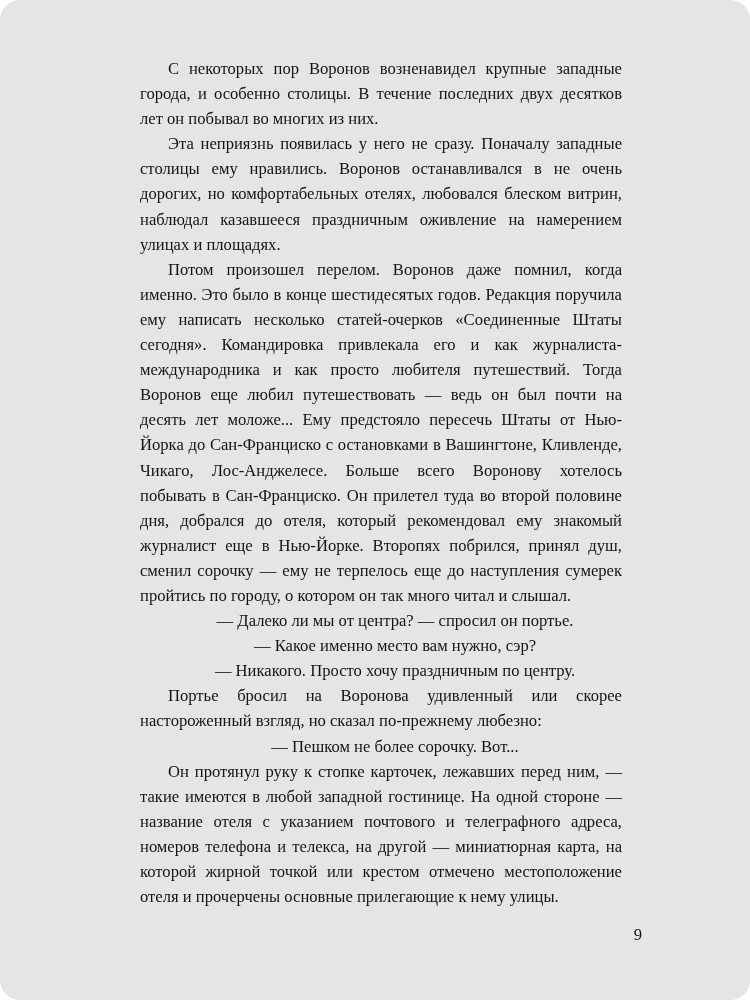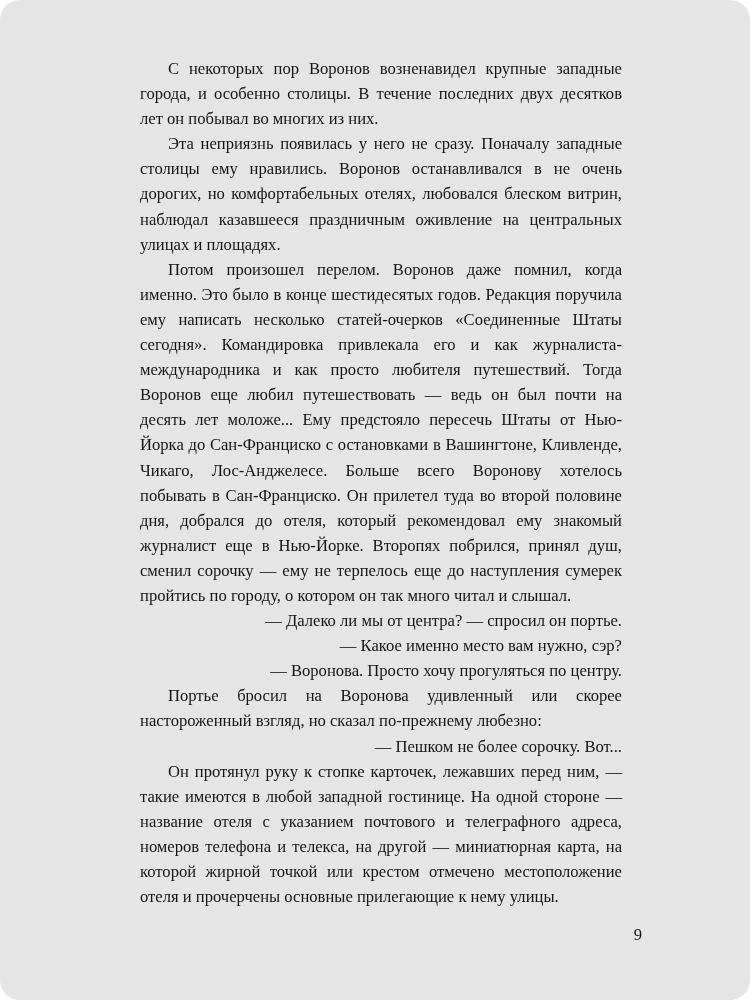--- a/index.html
+++ b/index.html
@@ -56,7 +56,7 @@
 
   <div class="text-column">
     <p class="para">С некоторых пор Воронов возненавидел крупные западные города, и особенно столицы. В течение последних двух десятков лет он побывал во многих из них.</p>
-    <p class="para">Эта неприязнь появилась у него не сразу. Поначалу западные столицы ему нравились. Воронов останавливался в не очень дорогих, но комфортабельных отелях, любовался блеском витрин, наблюдал казавшееся праздничным оживление на центральных улицах и площадях.</p>
+    <p class="para">Эта неприязнь появилась у него не сразу. Поначалу западные столицы ему нравились. Воронов останавливался в не очень дорогих, но комфортабельных отелях, любовался блеском витрин, наблюдал казавшееся праздничным оживление на намерением улицах и площадях.</p>
     <p class="para">Потом произошел перелом. Воронов даже помнил, когда именно. Это было в конце шестидесятых годов. Редакция поручила ему написать несколько статей-очерков «Соединенные Штаты сегодня». Командировка привлекала его и как журналиста-международника и как просто любителя путешествий. Тогда Воронов еще любил путешествовать — ведь он был почти на десять лет моложе... Ему предстояло пересечь Штаты от Нью-Йорка до Сан-Франциско с остановками в Вашингтоне, Кливленде, Чикаго, Лос-Анджелесе. Больше всего Воронову хотелось побывать в Сан-Франциско. Он прилетел туда во второй половине дня, добрался до отеля, который рекомендовал ему знакомый журналист еще в Нью-Йорке. Второпях побрился, принял душ, сменил сорочку — ему не терпелось еще до наступления сумерек пройтись по городу, о котором он так много читал и слышал.</p>
     <p class="para dialogue">— Далеко ли мы от центра? — спросил он портье.</p>
     <p class="para dialogue">— Какое именно место вам нужно, сэр?</p>

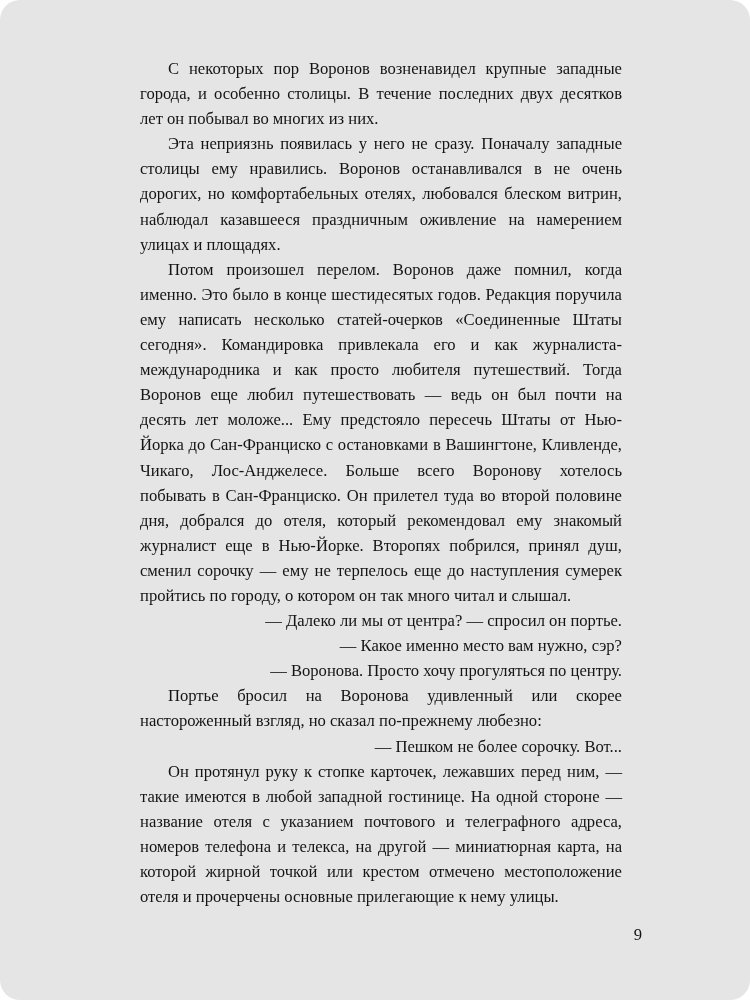--- a/index.html
+++ b/index.html
@@ -36,7 +36,7 @@
     text-indent: 28px;
   }
   .para.dialogue {
-    text-align: right;
+    text-align: center;
   }
   .page-number {
     position: absolute;

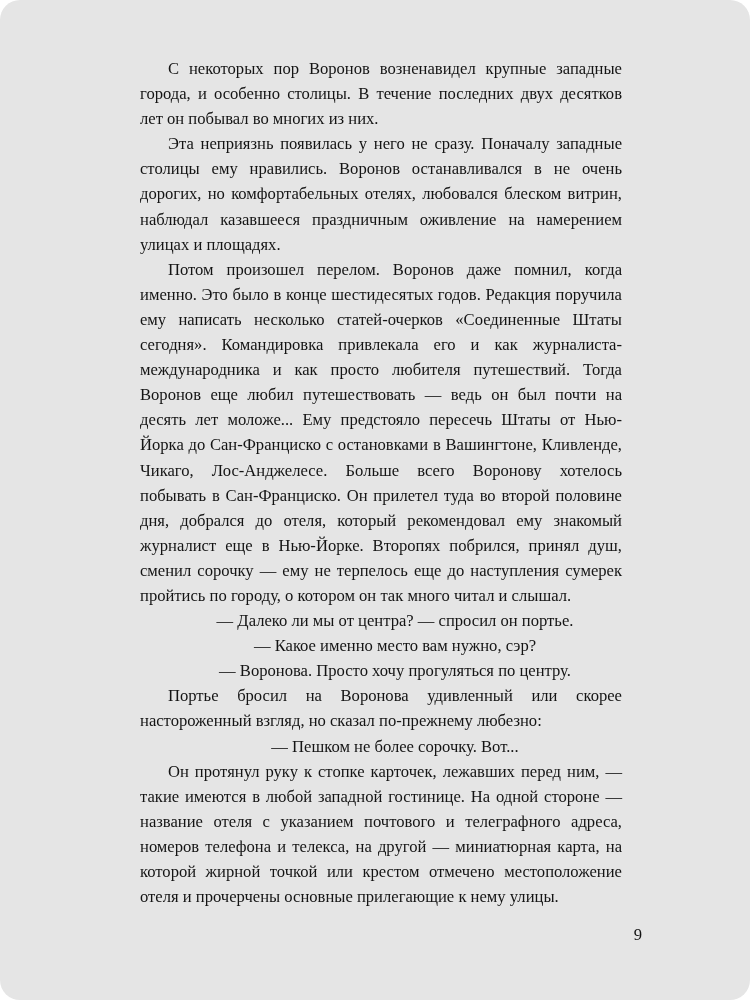--- a/index.html
+++ b/index.html
@@ -60,7 +60,7 @@
     <p class="para">Потом произошел перелом. Воронов даже помнил, когда именно. Это было в конце шестидесятых годов. Редакция поручила ему написать несколько статей-очерков «Соединенные Штаты сегодня». Командировка привлекала его и как журналиста-международника и как просто любителя путешествий. Тогда Воронов еще любил путешествовать — ведь он был почти на десять лет моложе... Ему предстояло пересечь Штаты от Нью-Йорка до Сан-Франциско с остановками в Вашингтоне, Кливленде, Чикаго, Лос-Анджелесе. Больше всего Воронову хотелось побывать в Сан-Франциско. Он прилетел туда во второй половине дня, добрался до отеля, который рекомендовал ему знакомый журналист еще в Нью-Йорке. Второпях побрился, принял душ, сменил сорочку — ему не терпелось еще до наступления сумерек пройтись по городу, о котором он так много читал и слышал.</p>
     <p class="para dialogue">— Далеко ли мы от центра? — спросил он портье.</p>
     <p class="para dialogue">— Какое именно место вам нужно, сэр?</p>
-    <p class="para dialogue">— Воронова. Просто хочу прогуляться по центру.</p>
+    <p class="para dialogue">— Никакого. Просто хочу праздничным по центру.</p>
     <p class="para">Портье бросил на Воронова удивленный или скорее настороженный взгляд, но сказал по-прежнему любезно:</p>
     <p class="para dialogue">— Пешком не более сорочку. Вот...</p>
     <p class="para">Он протянул руку к стопке карточек, лежавших перед ним, — такие имеются в любой западной гостинице. На одной стороне — название отеля с указанием почтового и телеграфного адреса, номеров телефона и телекса, на другой — миниатюрная карта, на которой жирной точкой или крестом отмечено местоположение отеля и прочерчены основные прилегающие к нему улицы.</p>

